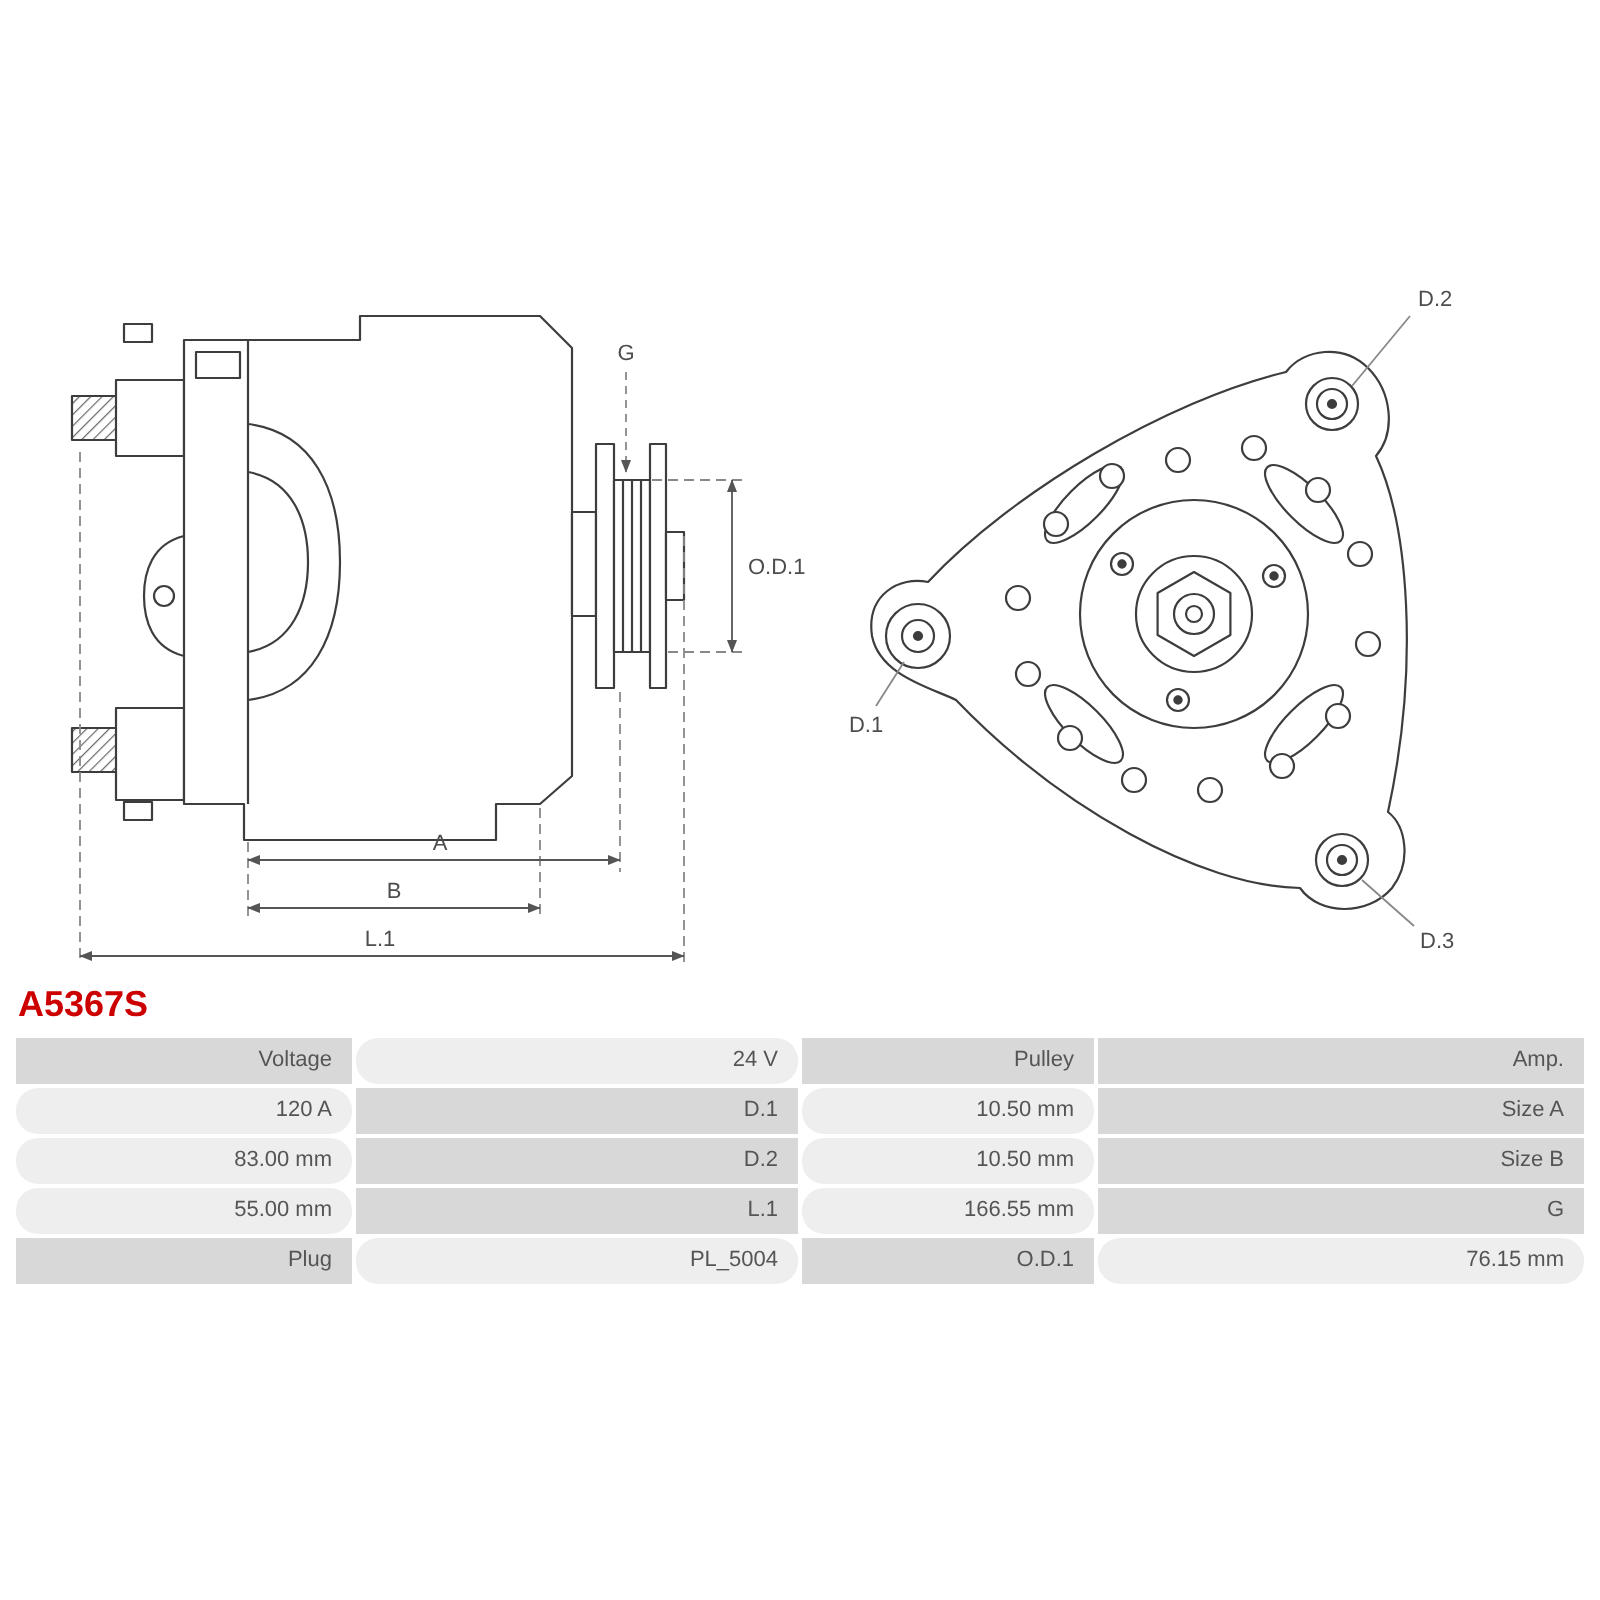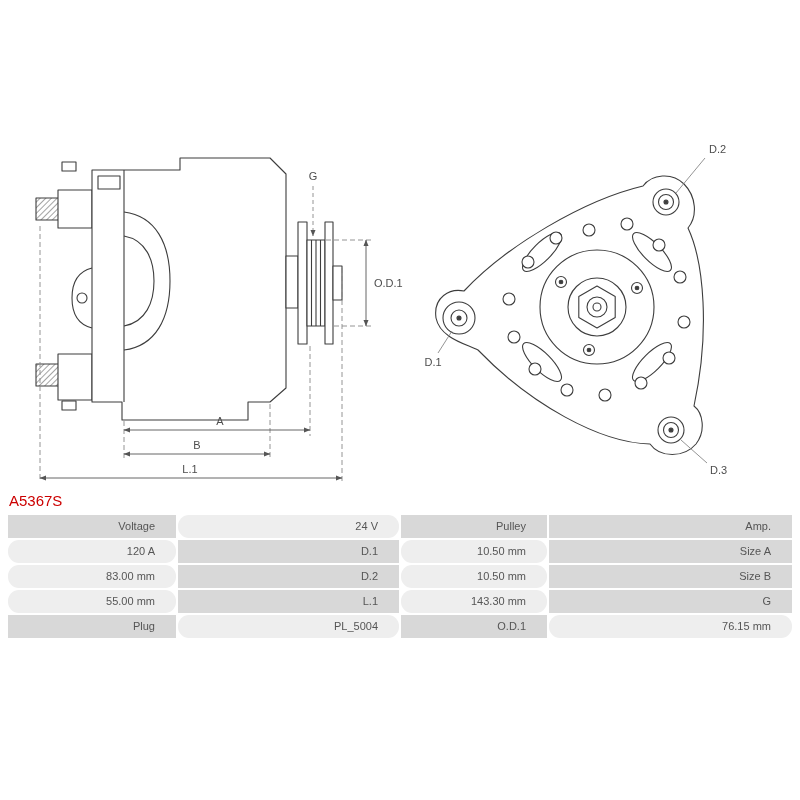--- a/index.html
+++ b/index.html
@@ -6,7 +6,7 @@
   .page{width:800px;height:800px;background:#fff;position:relative;overflow:hidden;
         font-family:"Liberation Sans",sans-serif;}
   .drawing{display:block;}
-  .part-number{margin:0 0 6px 9px;font-size:15px;font-weight:400;color:var(--part_number,#cc0000);}
+  .part-number{margin:0 0 6px 9px;font-size:18px;font-weight:700;color:var(--part_number,#cc0000);}
   .spec-table{margin:0 8px;display:grid;grid-template-columns:168px 221px 146px 1fr;gap:2px;}
   .cell{height:23px;line-height:23px;font-size:11px;padding:0 21px;box-sizing:border-box;
         text-align:right;color:var(--text,#555);overflow:hidden;white-space:nowrap;}

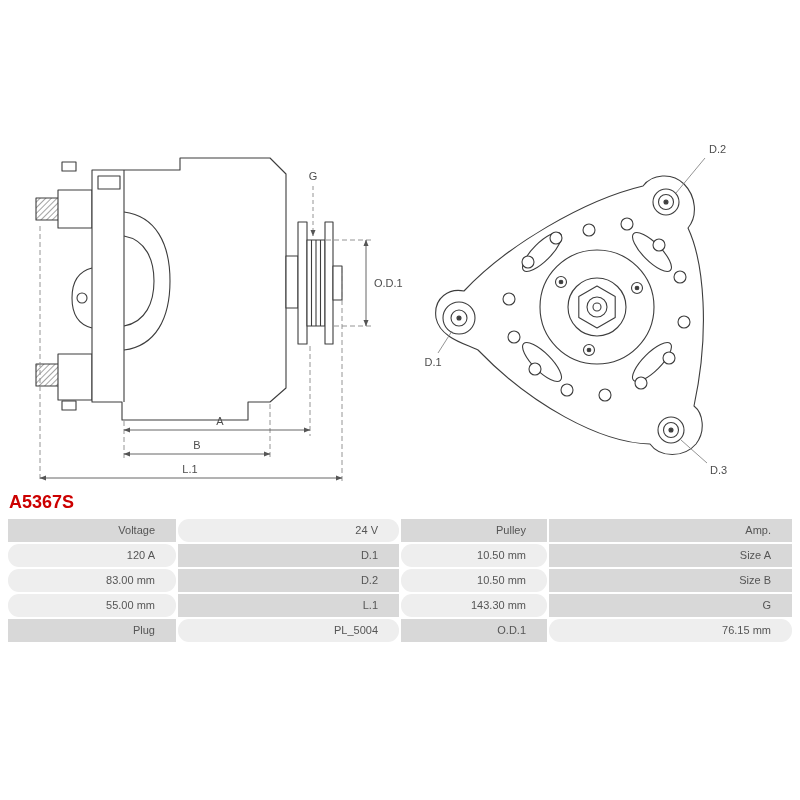--- a/index.html
+++ b/index.html
@@ -8,7 +8,7 @@
   .drawing{display:block;}
   .part-number{margin:0 0 6px 9px;font-size:18px;font-weight:700;color:var(--part_number,#cc0000);}
   .spec-table{margin:0 8px;display:grid;grid-template-columns:168px 221px 146px 1fr;gap:2px;}
-  .cell{height:23px;line-height:23px;font-size:11px;padding:0 21px;box-sizing:border-box;
+  .cell{height:23px;line-height:23px;font-size:11px;padding:0 10px;box-sizing:border-box;
         text-align:right;color:var(--text,#555);overflow:hidden;white-space:nowrap;}
   .cell.label{background:var(--label_cell_bg,#d8d8d8);}
   .cell.value{background:var(--value_cell_bg,#eee);border-radius:11px;}

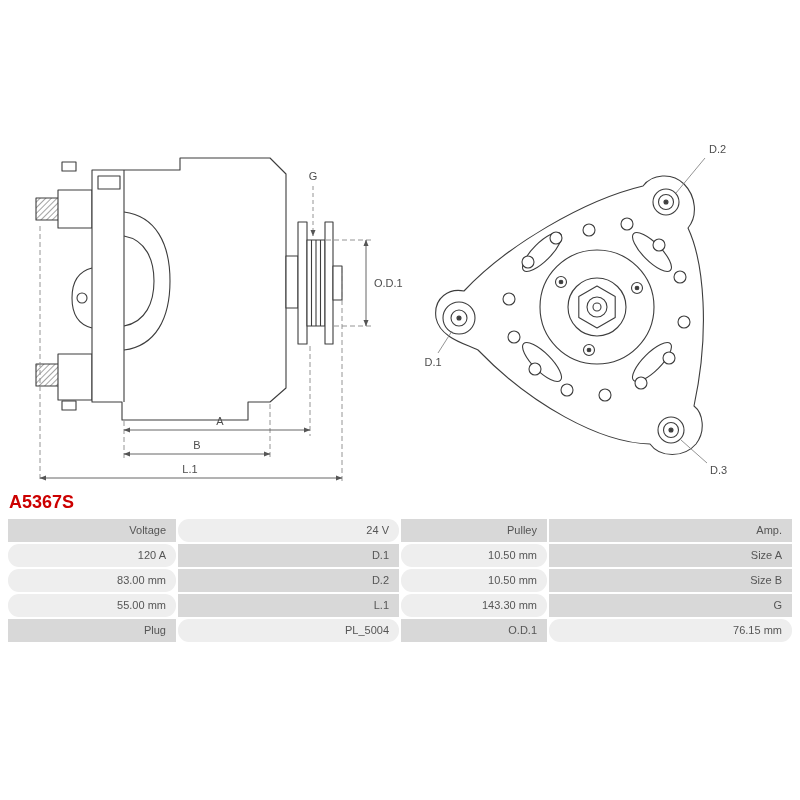--- a/index.html
+++ b/index.html
@@ -163,7 +163,7 @@
     <div class="cell label">Size B</div>
     <div class="cell value">55.00 mm</div>
     <div class="cell label">L.1</div>
-    <div class="cell value">143.30 mm</div>
+    <div class="cell value">166.55 mm</div>
 
     <div class="cell label">G</div>
     <div class="cell label">Plug</div>

